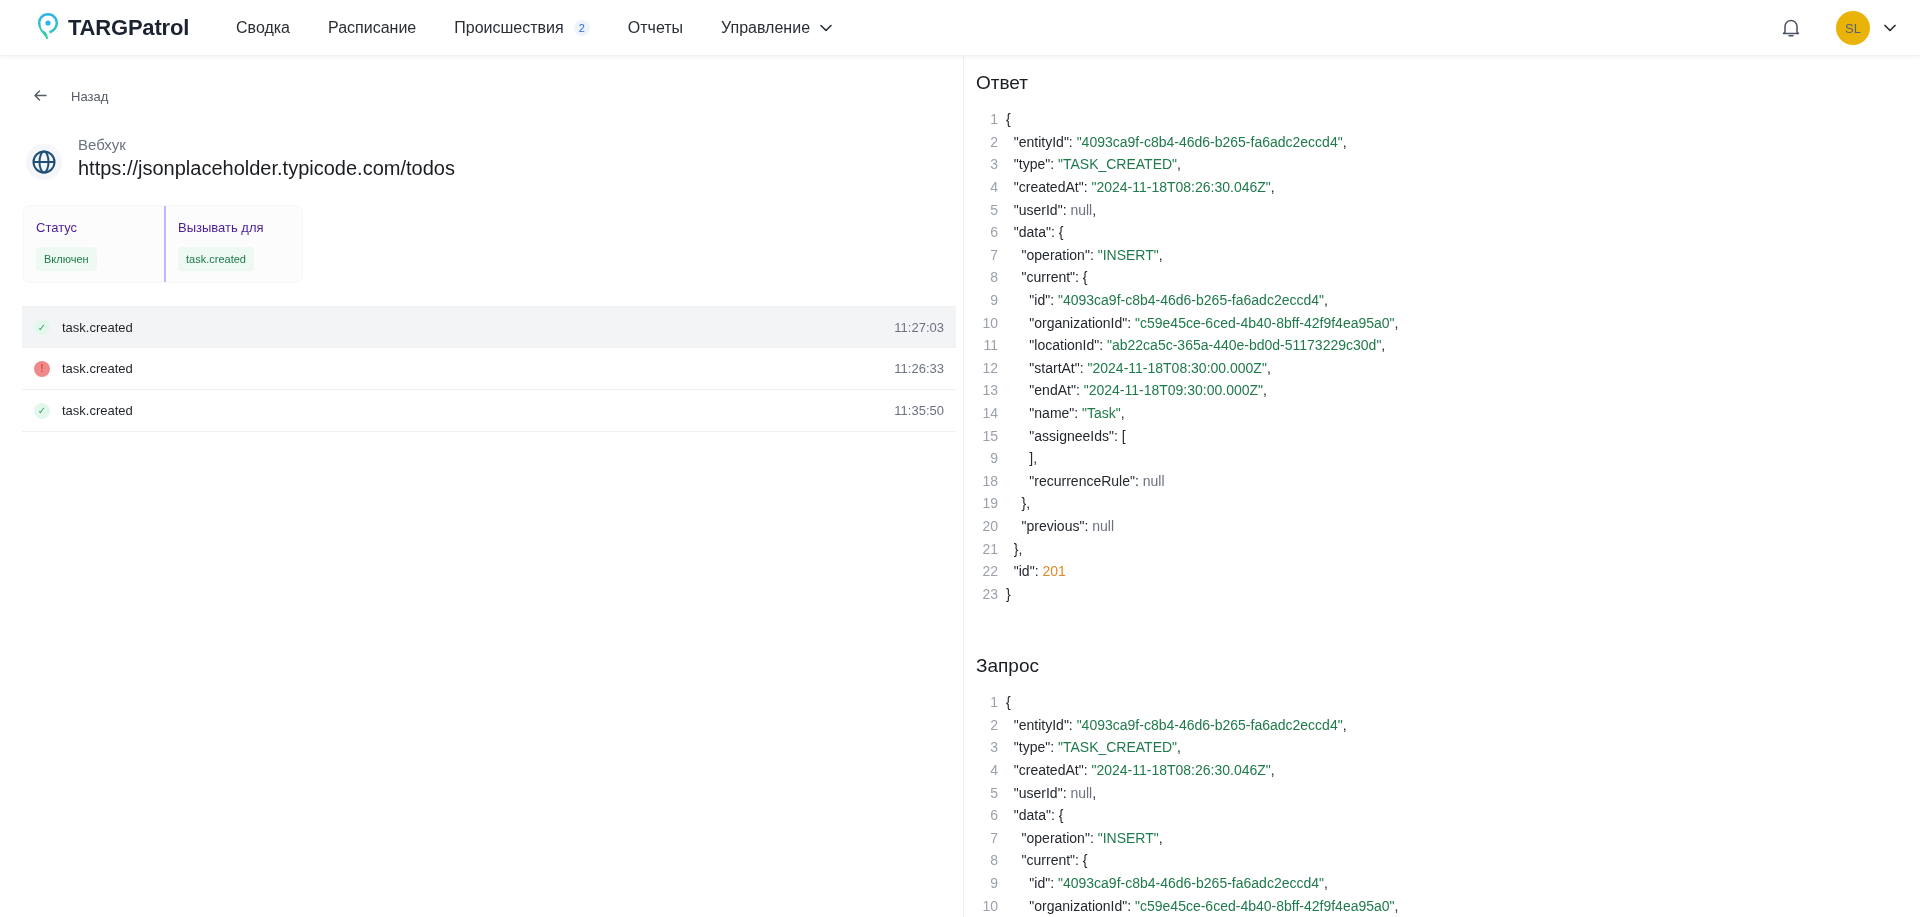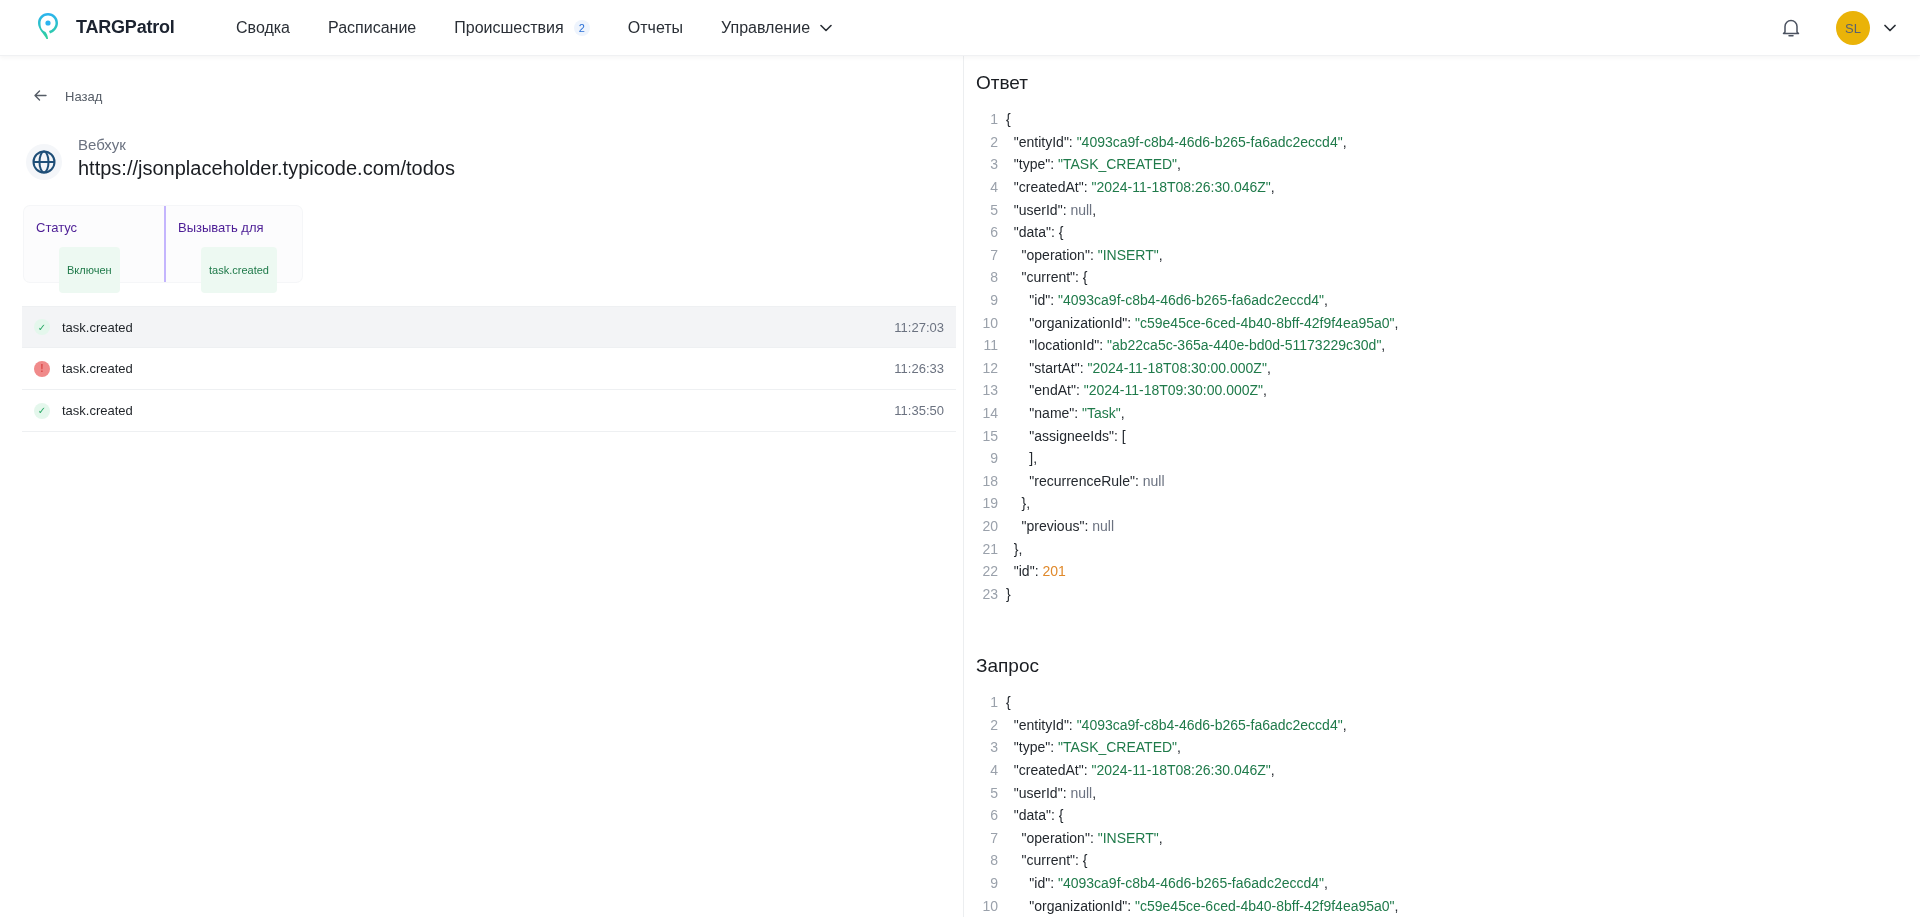--- a/index.html
+++ b/index.html
@@ -10,7 +10,7 @@
   .topnav { position: absolute; left: 0; top: 0; width: 1920px; height: 56px; background: #fff;
             box-shadow: 0 2px 4px rgba(0,0,0,0.04); border-bottom: 1px solid #f0f1f3; z-index: 2; }
   .brand { position: absolute; left: 36px; top: 11px; display: flex; align-items: center; gap: 8px; }
-  .brand-name { font-weight: 700; font-size: 18px; color: #1c2330; letter-spacing: -0.2px; margin-left: 8px; }
+  .brand-name { font-weight: 700; font-size: 22px; color: #1c2330; letter-spacing: -0.2px; }
   .nav-items { position: absolute; left: 236px; top: 0; height: 56px; display: flex; align-items: center; gap: 8px; }
   .nav-item { font-size: 16px; color: #2a2f36; margin-right: 30px; display: flex; align-items: center; cursor: pointer; }
   .nav-badge { display: inline-block; margin-left: 10px; font-size: 11px; color: #2a6fd6; background: #eef4fd;

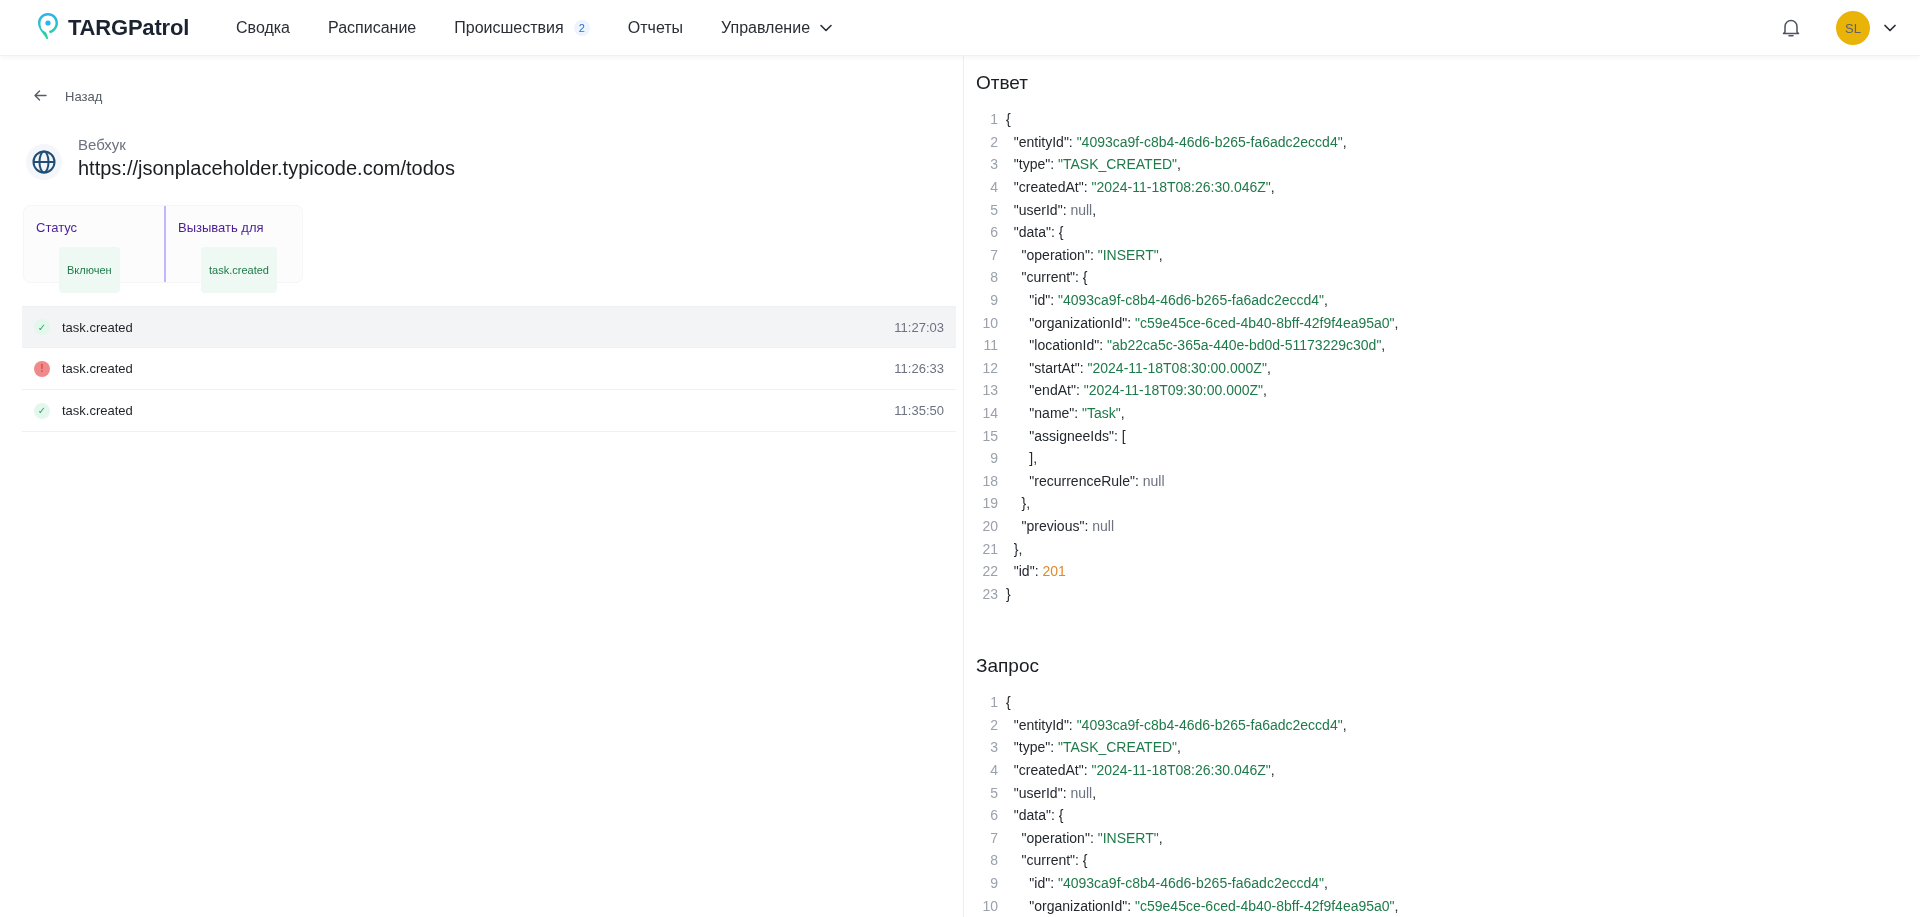--- a/index.html
+++ b/index.html
@@ -24,7 +24,7 @@
 
   
   .left { position: absolute; left: 0; top: 56px; width: 963px; height: 861px; }
-  .back { position: absolute; left: 34px; top: 33px; display: flex; align-items: center; gap: 18px;
+  .back { position: absolute; left: 34px; top: 33px; display: flex; align-items: center; gap: 24px;
           font-size: 13px; color: #555c66; cursor: pointer; }
   .wh-head { position: absolute; left: 26px; top: 80px; display: flex; align-items: flex-start; }
   .globe-wrap { width: 36px; height: 36px; border-radius: 50%; background: #f4f6f9; display: flex;

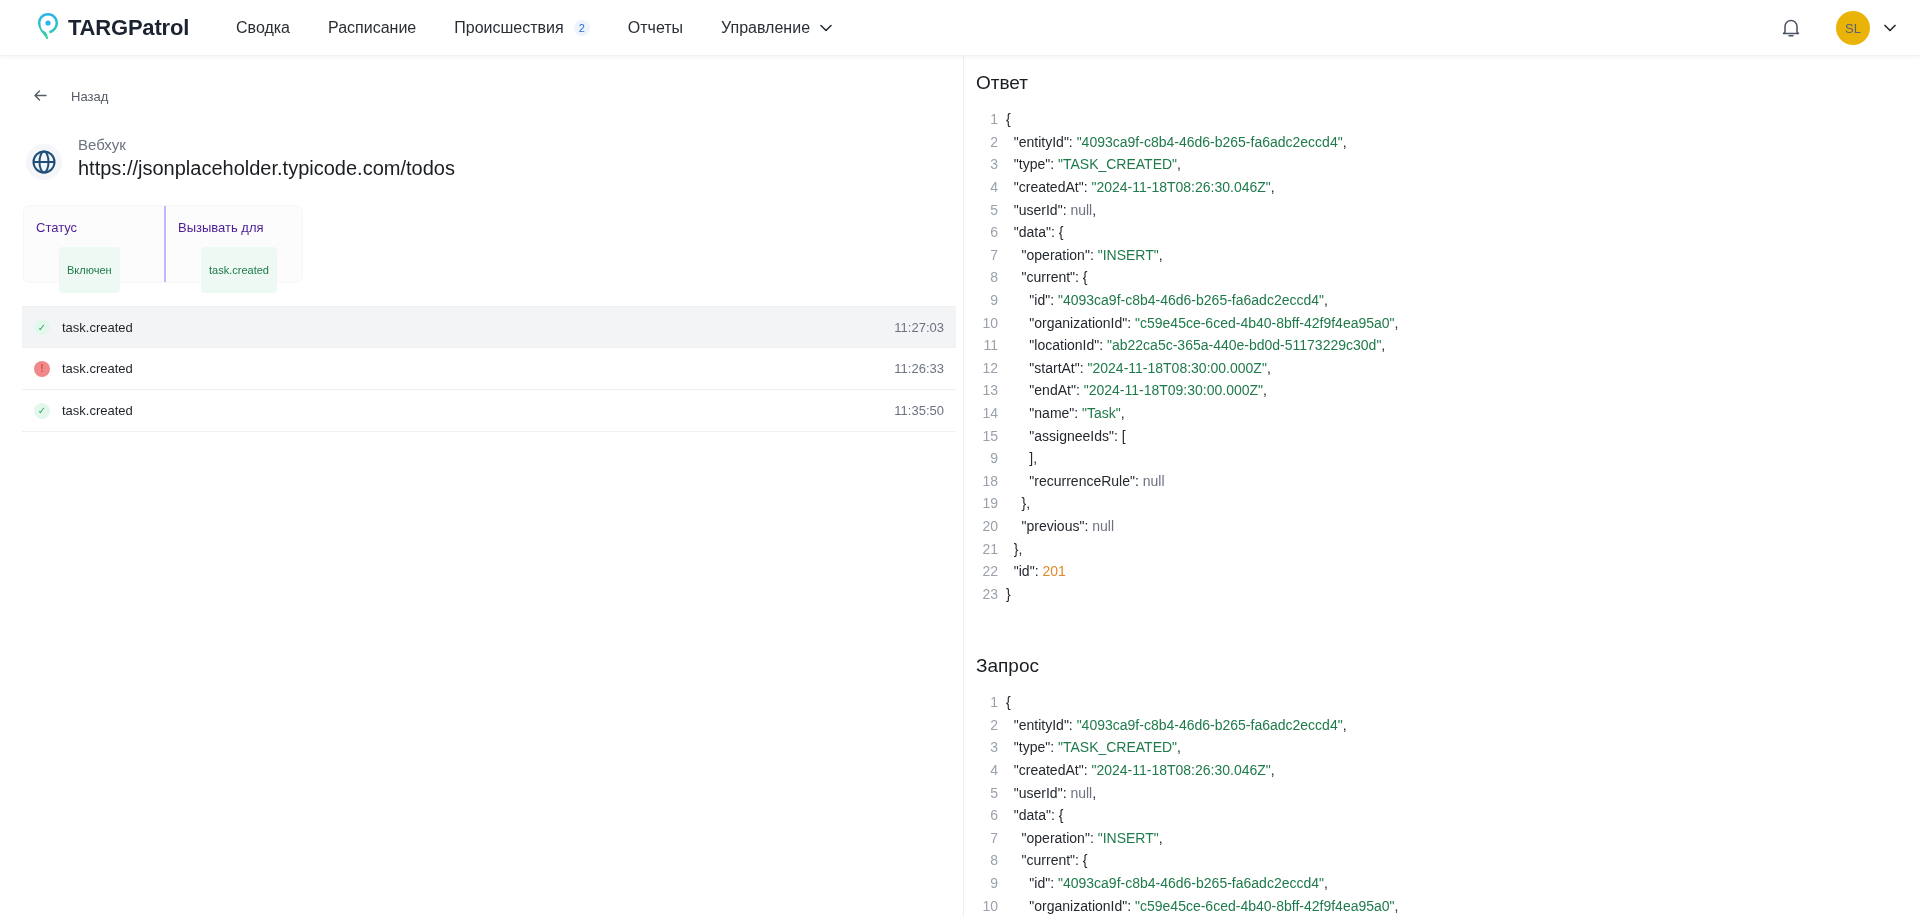--- a/index.html
+++ b/index.html
@@ -40,7 +40,7 @@
   .meta-col.c1 { width: 140px; }
   .meta-label { font-size: 13px; color: #4c1d95; }
   .pill { display: inline-block; margin-top: 12px; font-size: 11px; color: #1f7a4a; background: #edf9f2;
-          padding: 17px 8px; border-radius: 4px; margin-left: 23px; }
+          padding: 6px 8px; border-radius: 4px; }
 
   .events { position: absolute; left: 22px; top: 250px; width: 934px; }
   .ev-row { height: 42px; display: flex; align-items: center; border-bottom: 1px solid #eef0f2;

